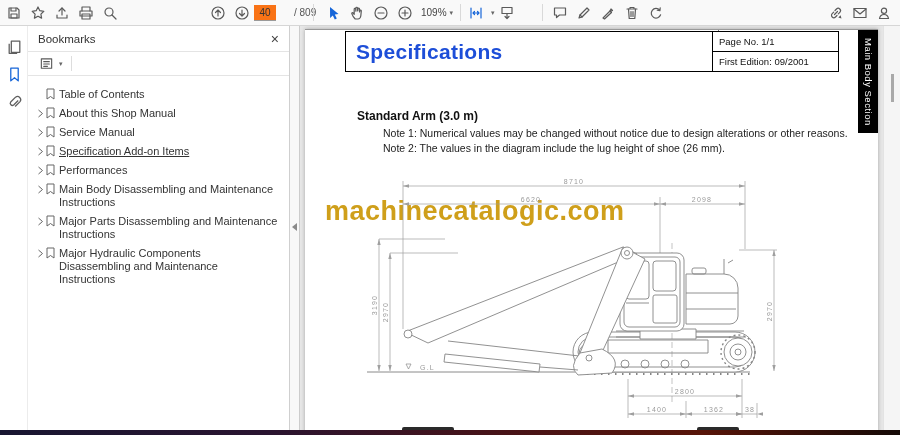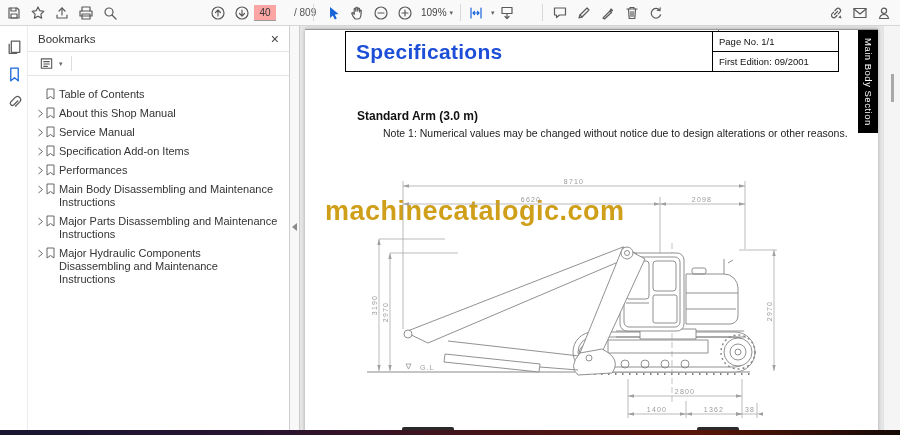--- a/index.html
+++ b/index.html
@@ -13,7 +13,7 @@
 .tbi svg{stroke:#5a5a5a;fill:none;stroke-width:1.2;stroke-linecap:round;stroke-linejoin:round}
 .tbi.blue svg{stroke:#1665d8}
 .tdiv{position:absolute;top:4px;width:1px;height:17px;background:#d9d9d9}
-.pagefield{width:22px;height:16px;border:none;border-bottom:1px solid #9a9a9a;background:#fca5a5;font-size:10px;text-align:center;color:#333;font-family:"Liberation Sans",sans-serif}
+.pagefield{width:22px;height:16px;border:none;border-bottom:1px solid #9a9a9a;background:#f97316;font-size:10px;text-align:center;color:#333;font-family:"Liberation Sans",sans-serif}
 .pagetotal{font-size:10px;color:#555;margin-left:18px;white-space:nowrap}
 .zoomctl{display:flex;align-items:center;height:22px;padding:0 4px;font-size:10px;color:#444}
 .caret{font-size:7px;color:#666;margin-left:3px}

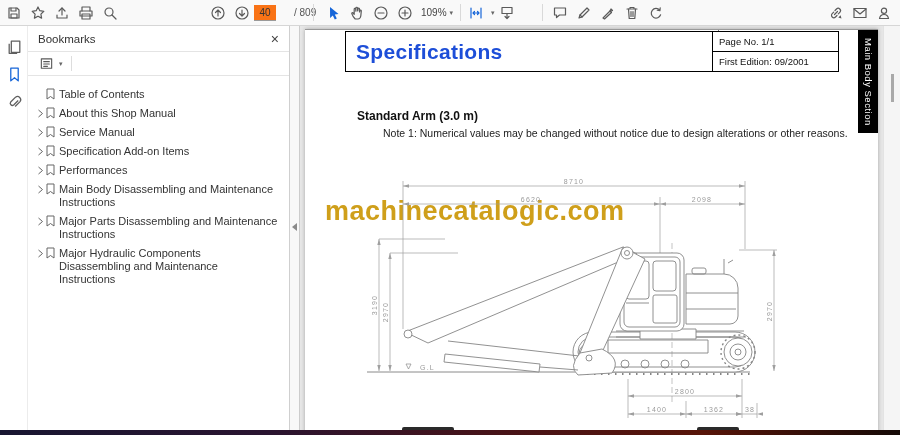--- a/index.html
+++ b/index.html
@@ -33,7 +33,7 @@
 .bitem{position:relative;padding:3px 10px 3px 31px;font-size:11px;line-height:13px;color:#333}
 .bitem .chev{position:absolute;left:8px;top:4px}
 .bitem .bmk{position:absolute;left:17px;top:3px}
-.bitem.active .lbl{}
+.bitem.active .lbl{text-decoration:underline}
 .bitem svg{stroke:#666;fill:none;stroke-width:1}
 
 .splitter{position:absolute;top:26px;left:290px;width:10px;bottom:5px;background:#f8f8f8;border-right:1px solid #ccc}

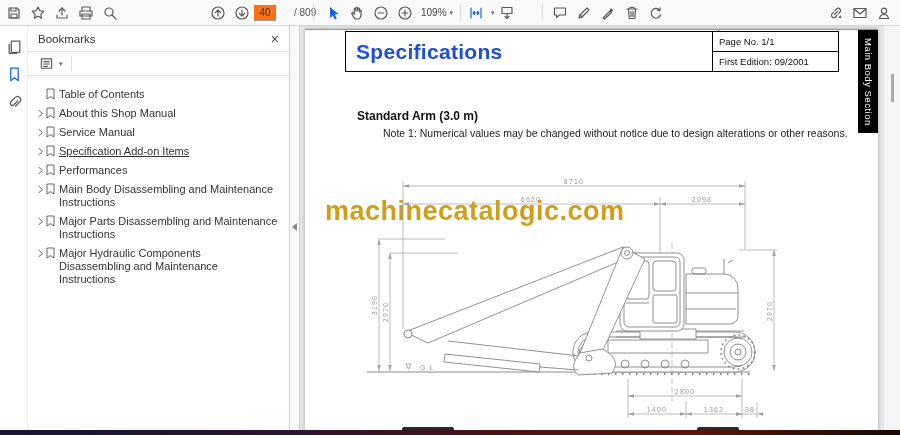--- a/index.html
+++ b/index.html
@@ -347,6 +347,7 @@
 
       <div class="doc-subheading">Standard Arm (3.0 m)</div>
       <div class="note" style="top:97px">Note 1: Numerical values may be changed without notice due to design alterations or other reasons.</div>
+      <div class="note" style="top:112px">Note 2: The values in the diagram include the lug height of shoe (26 mm).</div>
 
       <div class="watermark">machinecatalogic.com</div>
 

